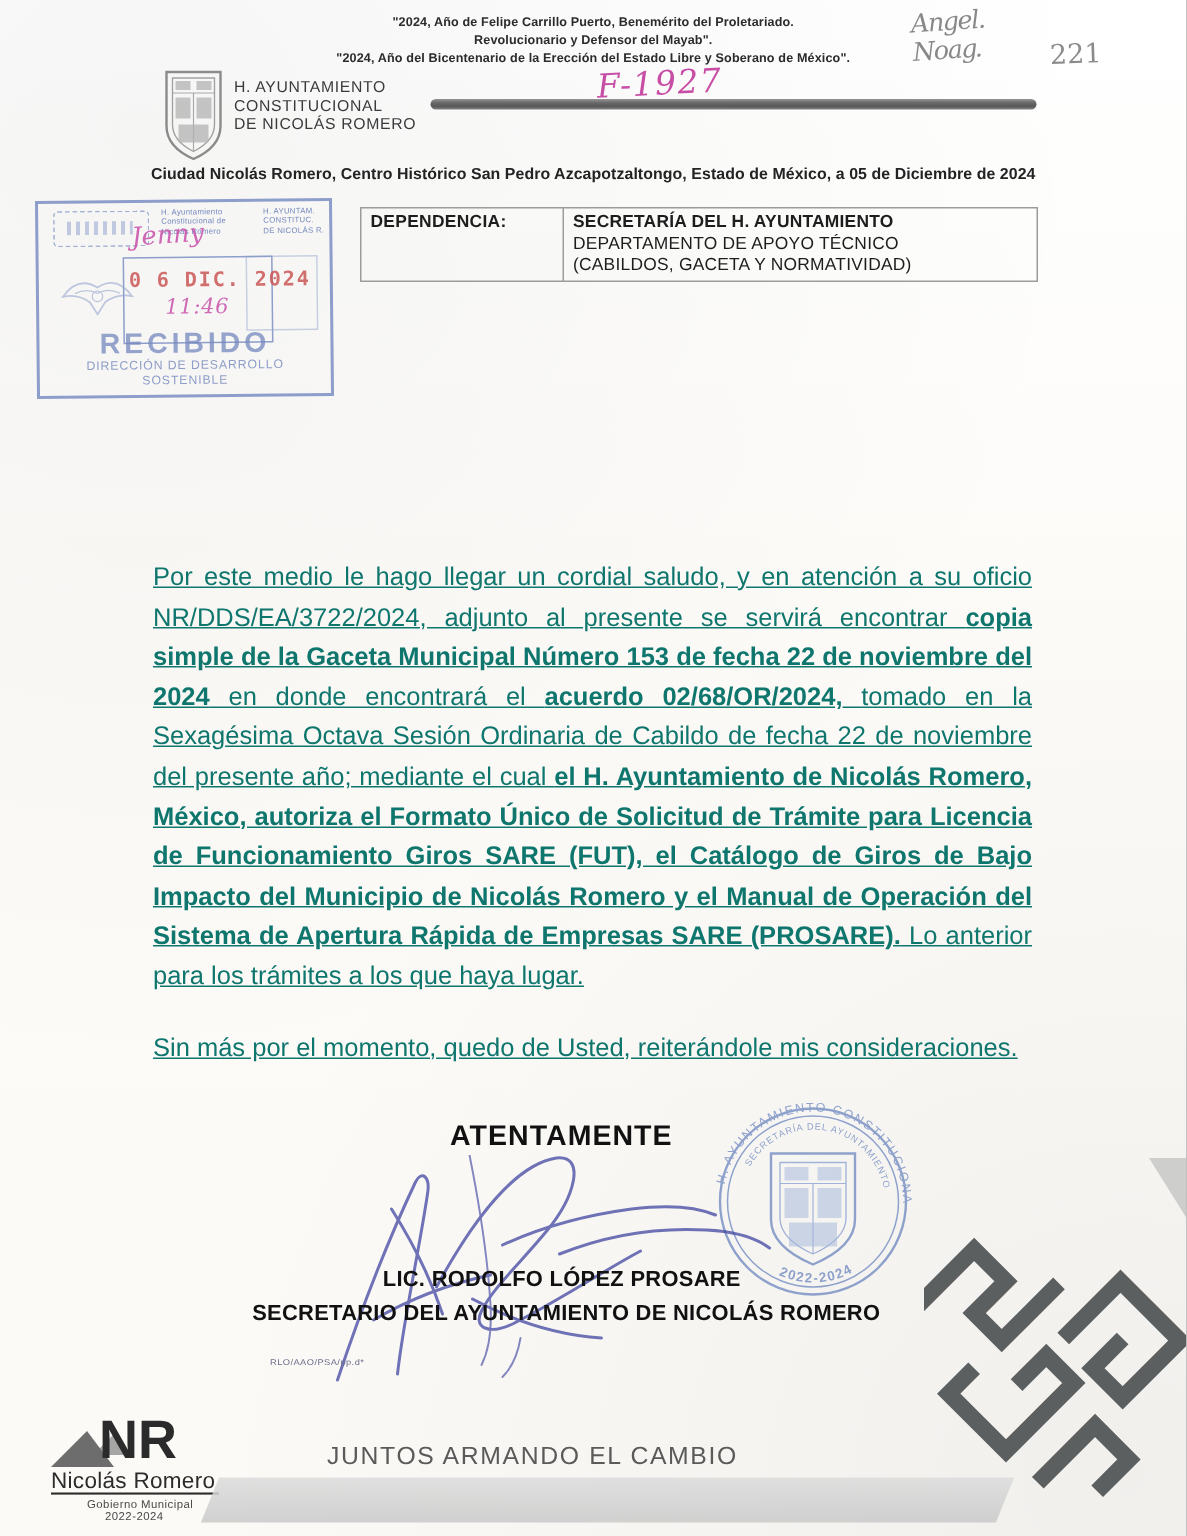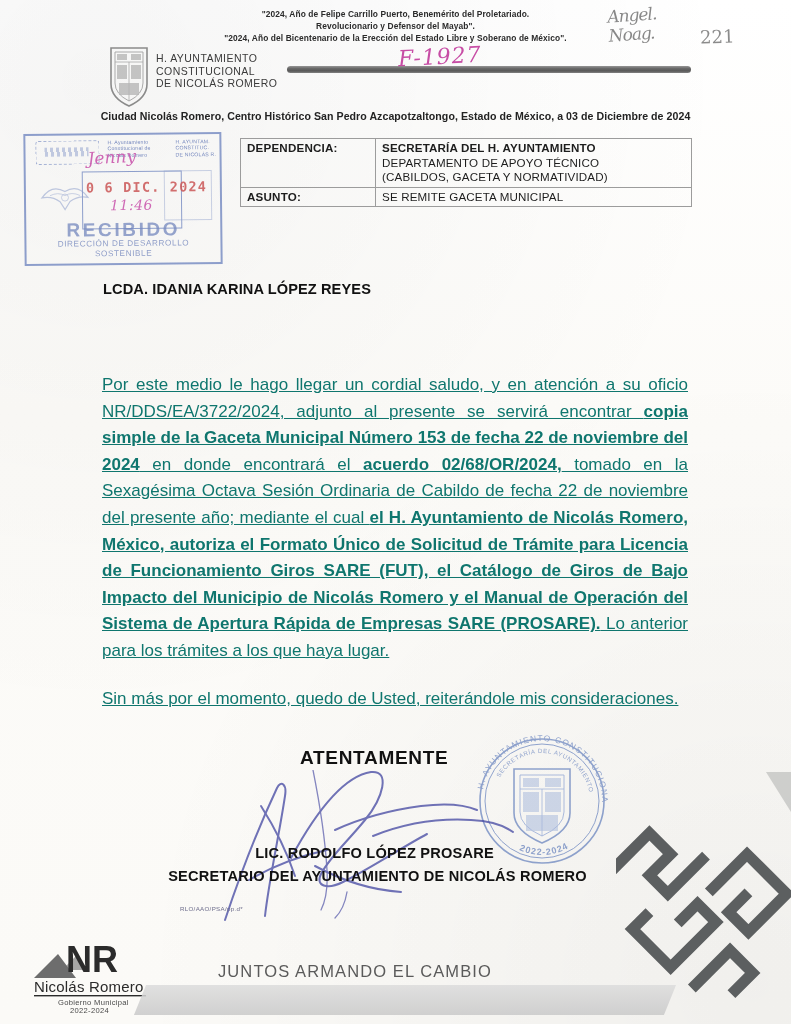--- a/index.html
+++ b/index.html
@@ -243,7 +243,7 @@
     <div class="hw-num">221</div>
     <div class="hw-f">F-1927</div>
 
-    <div class="place-date">Ciudad Nicolás Romero, Centro Histórico San Pedro Azcapotzaltongo, Estado de México, a 03 de Diciembre de 2024</div>
+    <div class="place-date">Ciudad Nicolás Romero, Centro Histórico San Pedro Azcapotzaltongo, Estado de México, a 05 de Diciembre de 2024</div>
 
     <div class="stamp">
       <div class="sm-logo"></div>

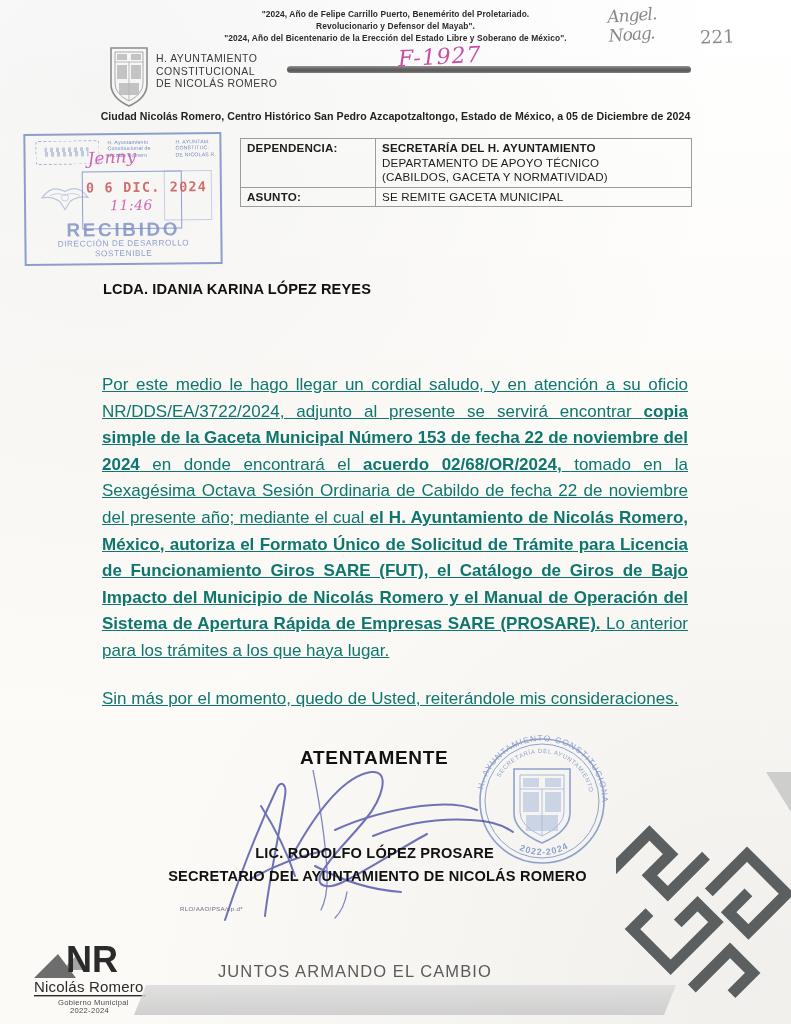--- a/index.html
+++ b/index.html
@@ -275,10 +275,6 @@
           <span>DEPARTAMENTO DE APOYO TÉCNICO</span><br>
           <span>(CABILDOS, GACETA Y NORMATIVIDAD)</span>
         </td>
-      </tr>
-      <tr>
-        <td class="lbl">ASUNTO:</td>
-        <td class="val">SE REMITE GACETA MUNICIPAL</td>
       </tr>
     </tbody>
       </table>

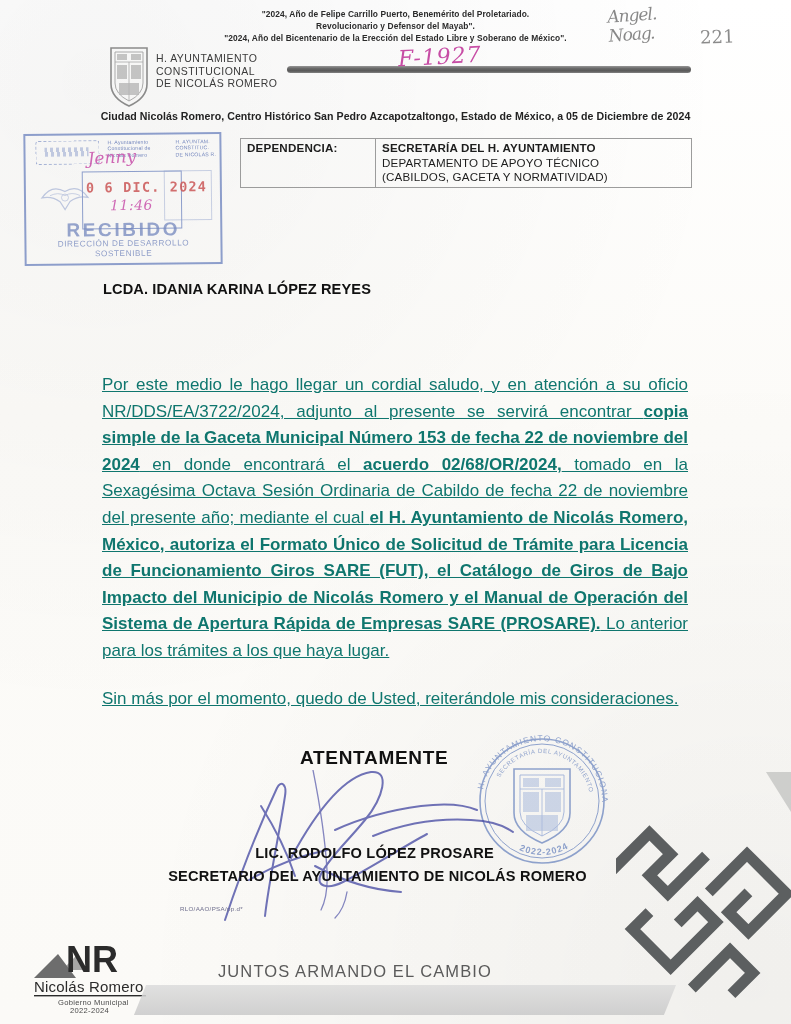--- a/index.html
+++ b/index.html
@@ -280,7 +280,6 @@
       </table>
 
     <div class="addressee">
-      <div>LCDA. IDANIA KARINA LÓPEZ REYES</div>
     </div>
 
     <div class="body-text">

